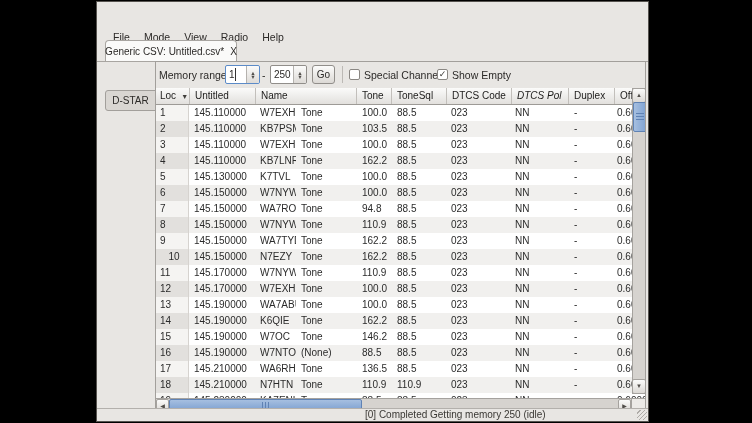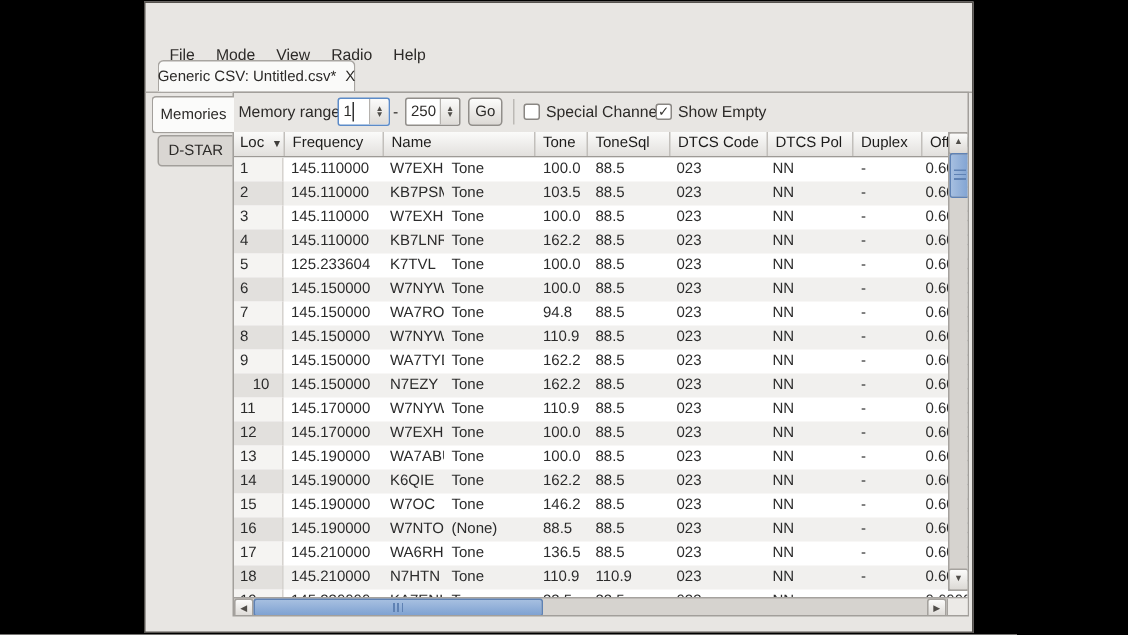--- a/index.html
+++ b/index.html
@@ -139,9 +139,6 @@
   </div>
 
   <div class="page">
-    <div class="side-tab active">
-      <span>Memories</span>
-    </div>
     <div class="side-tab inactive">
       <span>D-STAR</span>
     </div>

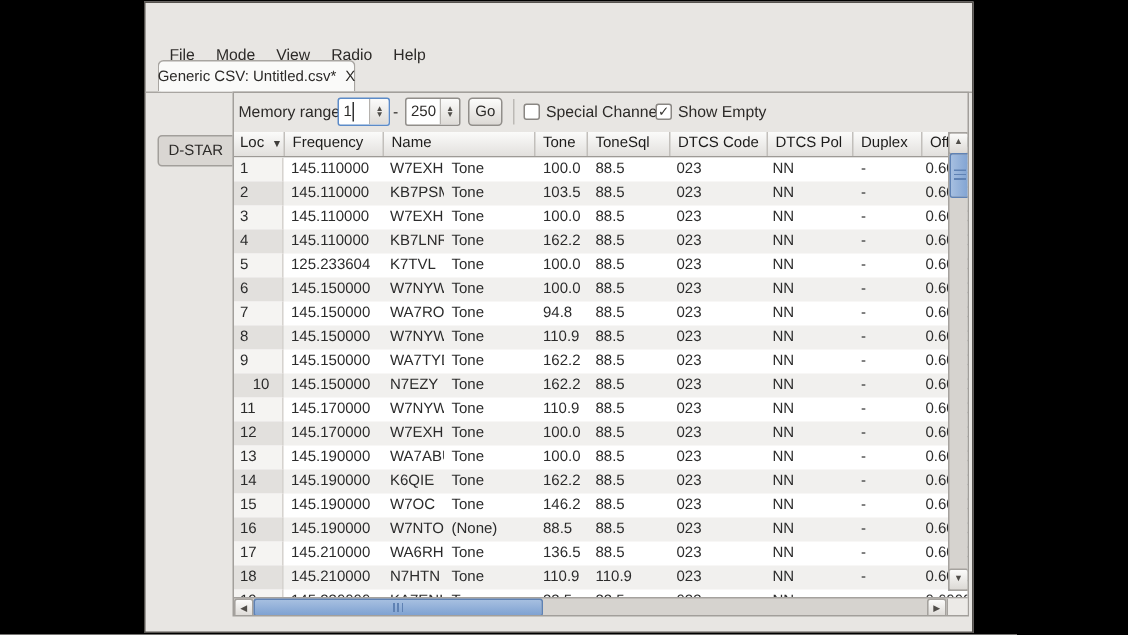--- a/index.html
+++ b/index.html
@@ -173,7 +173,7 @@
 
       <div class="thead">
           <div class="hcell" style="width: 33px;"><span>Loc</span><span class="sortarrow">▼</span></div>
-          <div class="hcell" style="width: 66px;"><span>Frequency</span></div>
+          <div class="hcell" style="width: 66px;"><span>Untitled</span></div>
           <div class="hcell" style="width: 41px;"><span>Name</span></div>
           <div class="hcell" style="width: 60px; margin-top: 47px;"><span>Tone Mode</span></div>
           <div class="hcell" style="width: 35px;"><span>Tone</span></div>

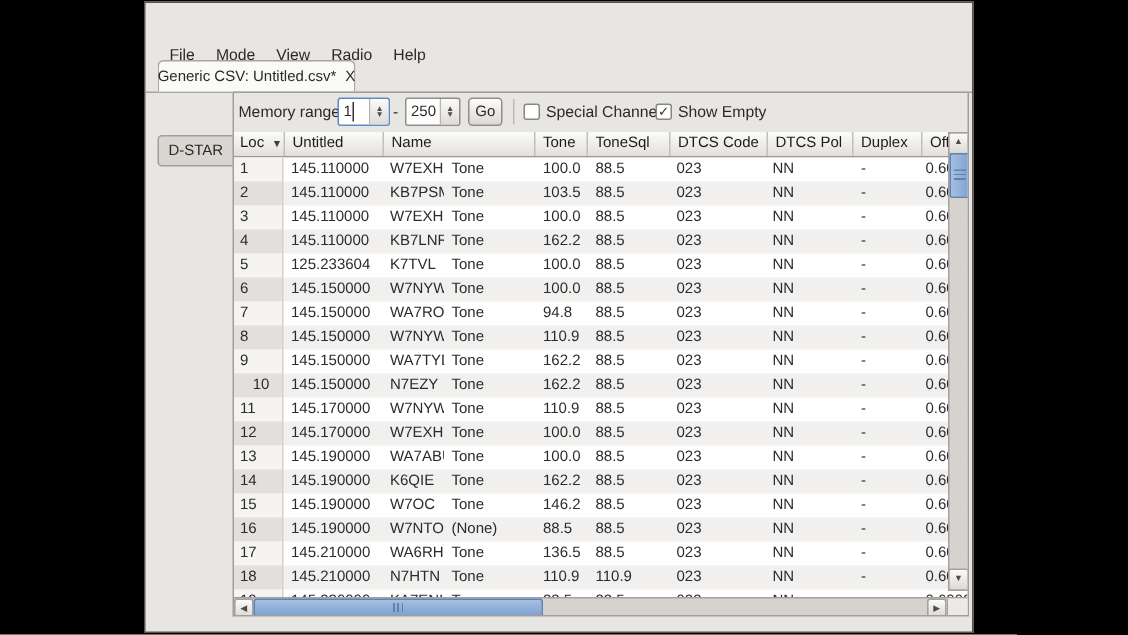--- a/index.html
+++ b/index.html
@@ -179,7 +179,7 @@
           <div class="hcell" style="width: 35px;"><span>Tone</span></div>
           <div class="hcell" style="width: 55px;"><span>ToneSql</span></div>
           <div class="hcell" style="width: 65px;"><span>DTCS Code</span></div>
-          <div class="hcell" style="width: 57px;"><span>DTCS Pol</span></div>
+          <div class="hcell" style="width: 57px; font-style: italic;"><span>DTCS Pol</span></div>
           <div class="hcell" style="width: 46px;"><span>Duplex</span></div>
           <div class="hcell" style="width: 40px;"><span>Offset</span></div>
         </div>

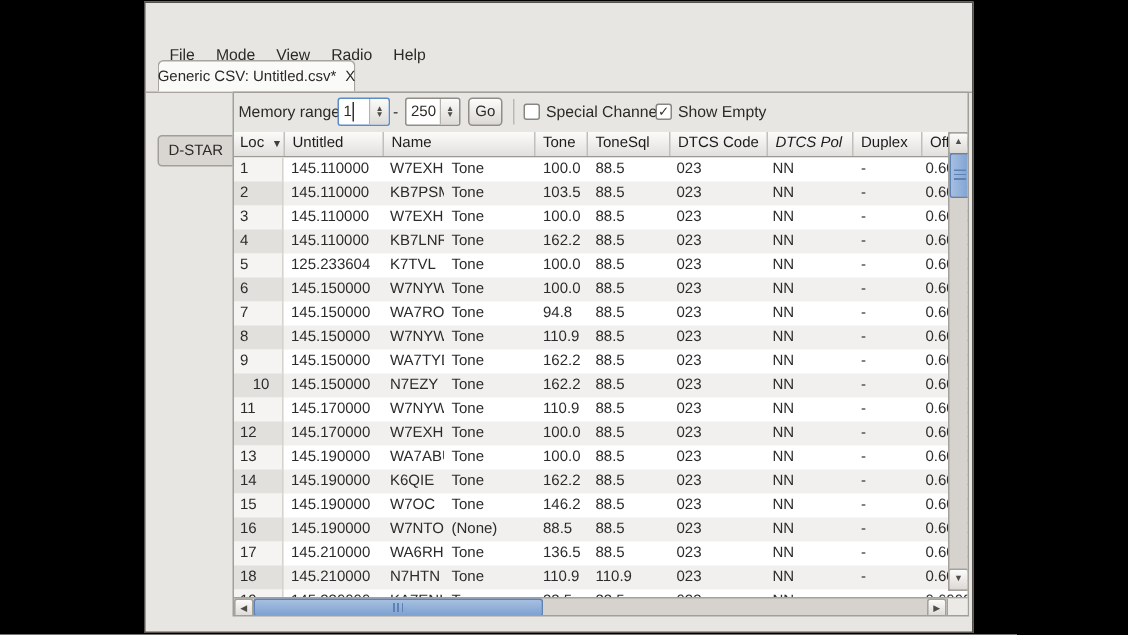--- a/index.html
+++ b/index.html
@@ -234,7 +234,7 @@
           </div>
           <div class="trow">
             <div class="tcell col0" style="width: 33px;">5</div>
-            <div class="tcell col1" style="width: 66px;">125.233604</div>
+            <div class="tcell col1" style="width: 66px;">145.130000</div>
             <div class="tcell col2" style="width: 41px;">K7TVL</div>
             <div class="tcell col3" style="width: 60px;">Tone</div>
             <div class="tcell col4" style="width: 35px;">100.0</div>

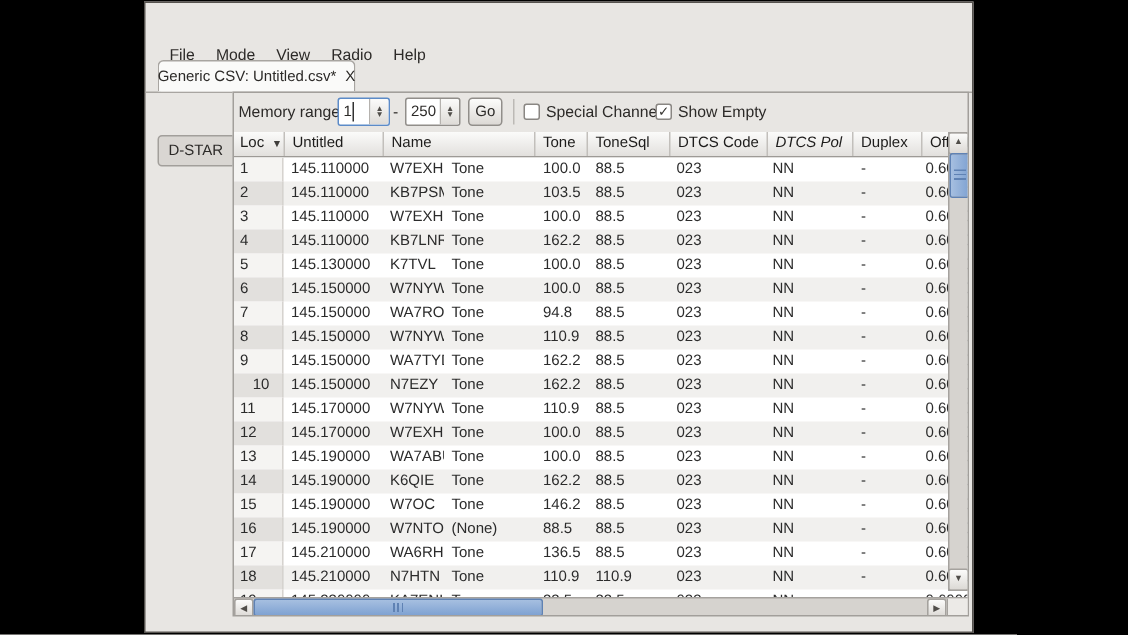--- a/index.html
+++ b/index.html
@@ -434,6 +434,10 @@
     </div>
   </div>
 
+  <div class="statusbar">
+    <span class="status-text">[0] Completed Getting memory 250 (idle)</span>
+    <span class="resize-grip"></span>
+  </div>
 
 </div>
 

